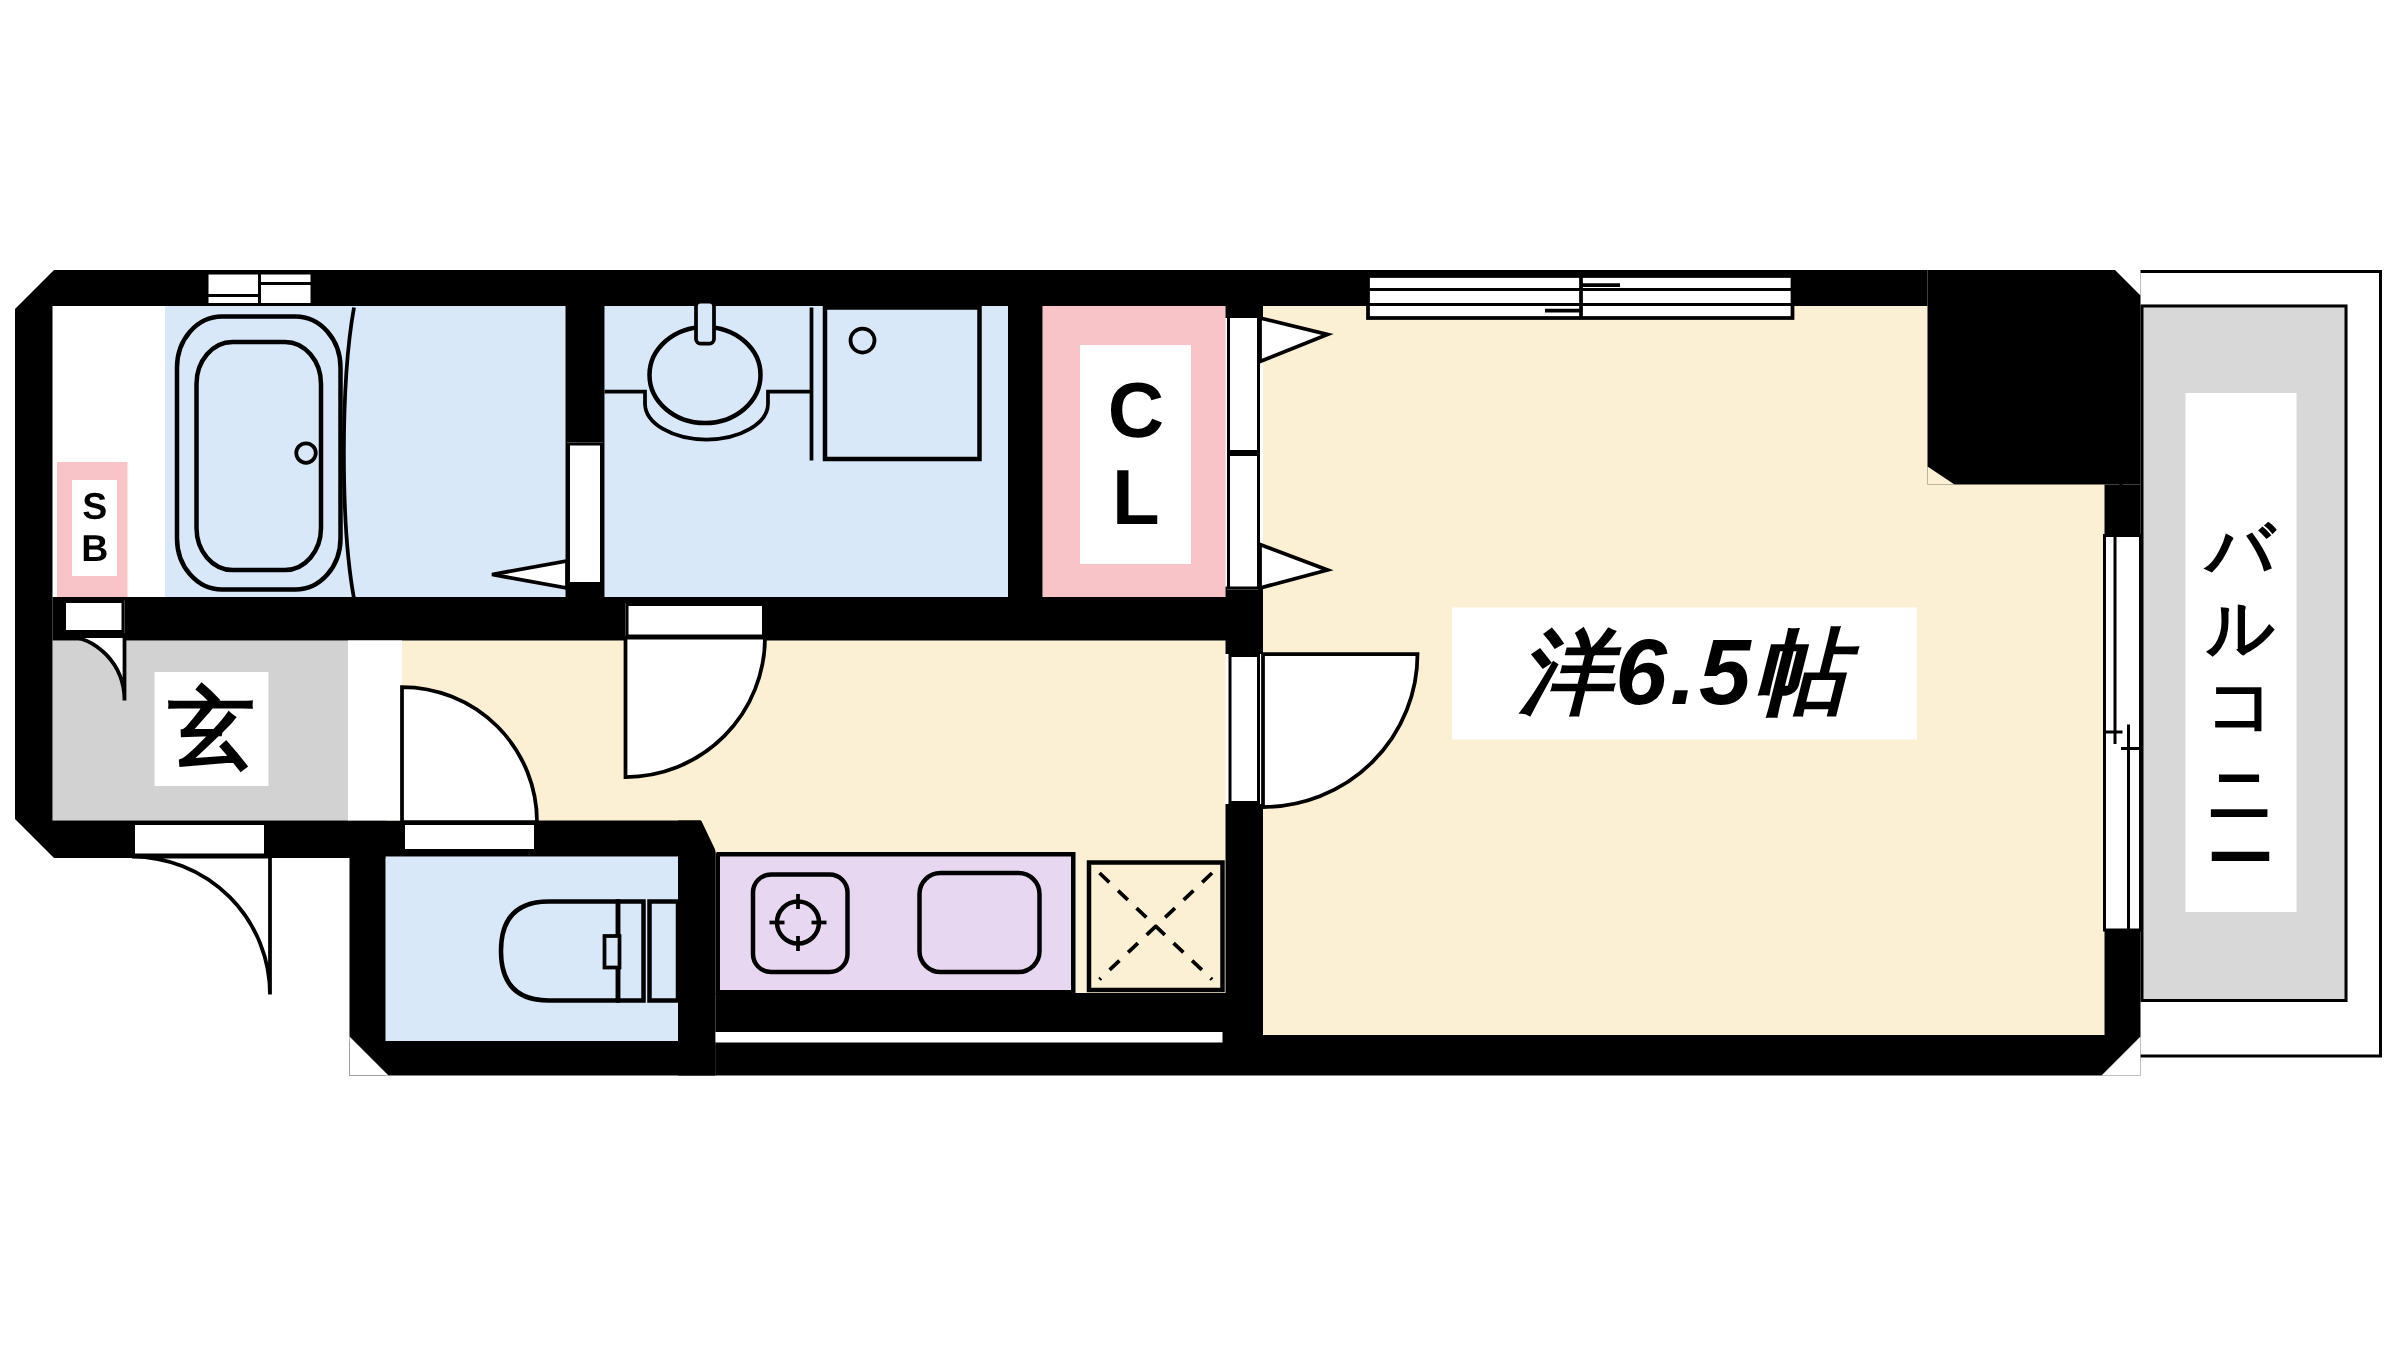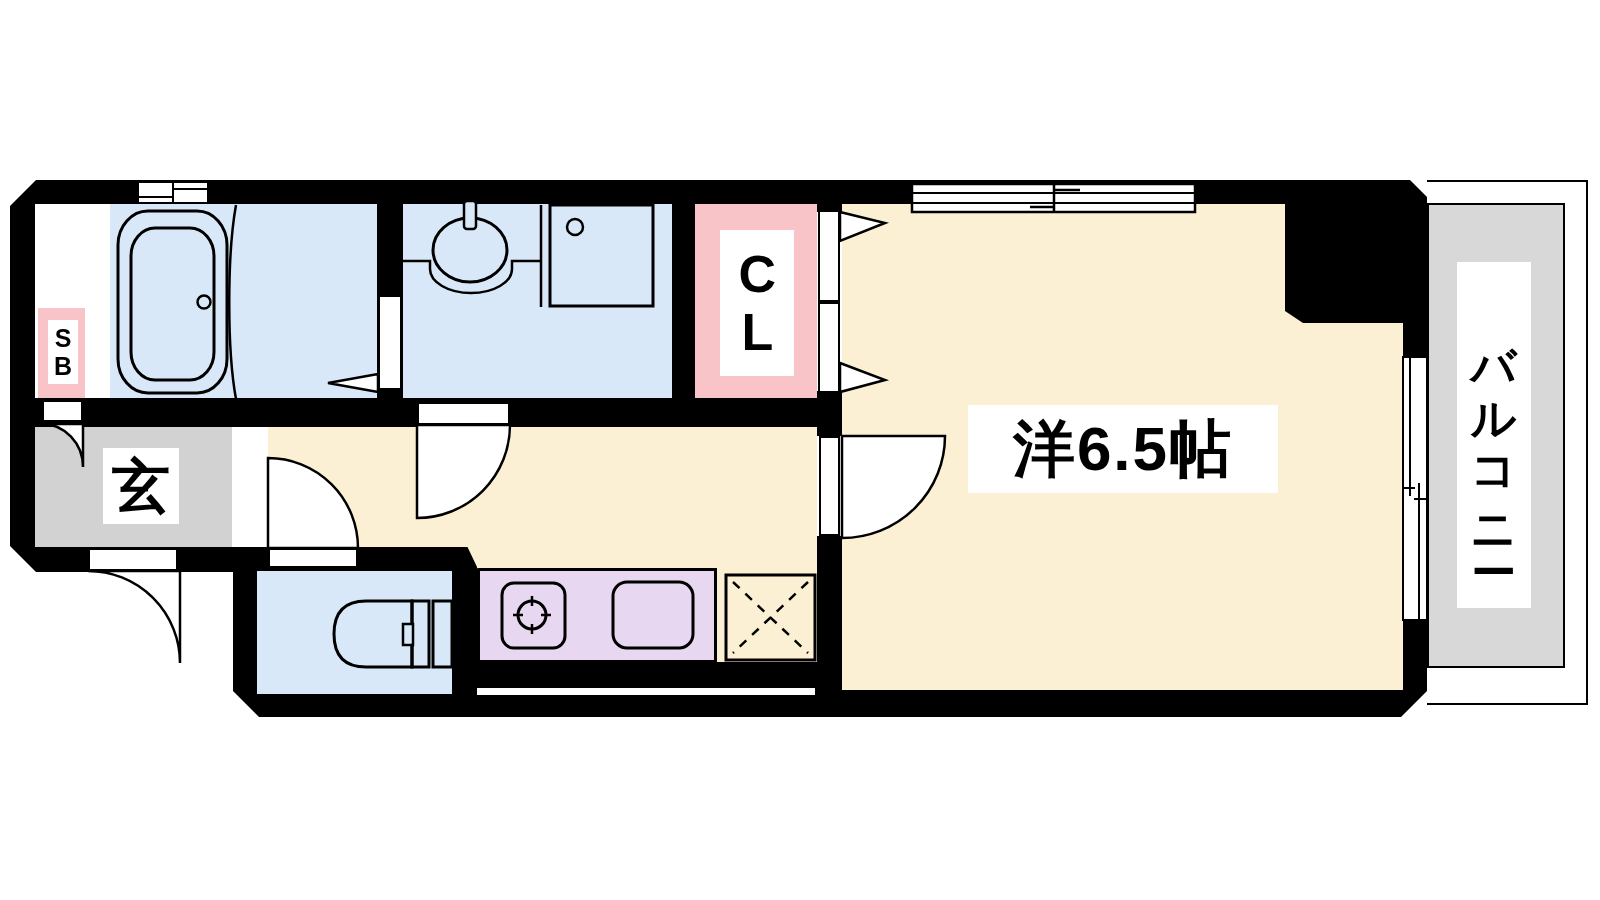--- a/index.html
+++ b/index.html
@@ -58,7 +58,7 @@
   
   .label{z-index:5;background:#fff;color:#000;font-weight:bold;display:flex;
          align-items:center;justify-content:center;line-height:1.05;}
-  .l-main{left:968px;top:405px;width:310px;height:88px;font-size:62px;letter-spacing:2px;white-space:nowrap;}
+  .l-main{left:968px;top:405px;width:310px;height:88px;font-size:62px;letter-spacing:2px;white-space:nowrap;font-style:italic;}
   .l-cl{left:720px;top:230px;width:74px;height:146px;font-size:52px;
         writing-mode:vertical-rl;text-orientation:upright;}
   .l-sb{left:48px;top:320px;width:30px;height:64px;font-size:25px;

